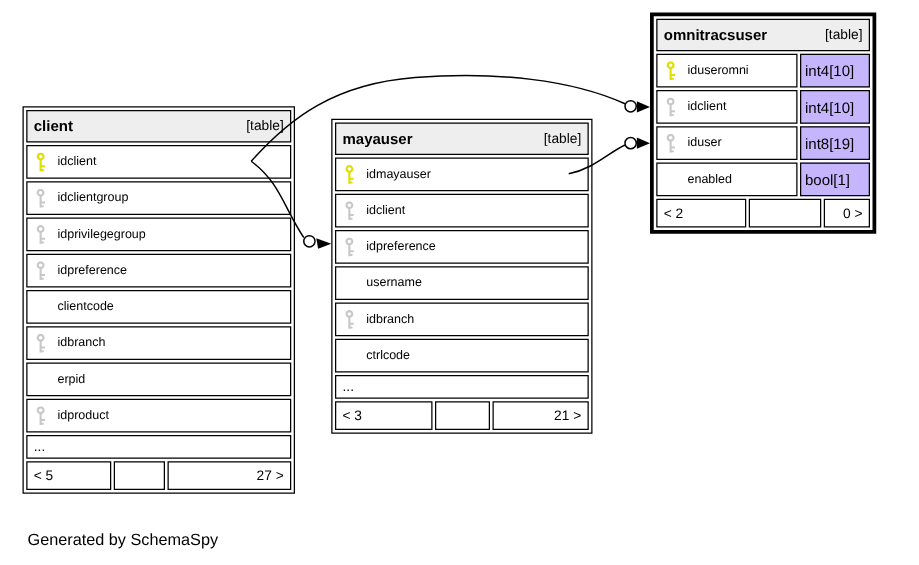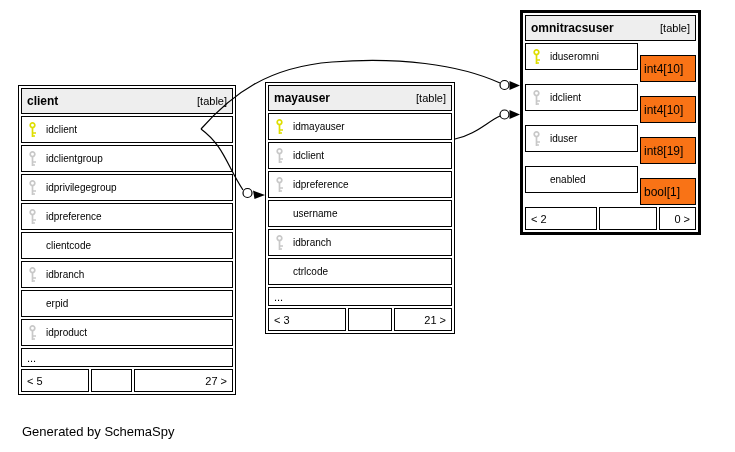--- a/index.html
+++ b/index.html
@@ -28,7 +28,7 @@
   .icon-slot{width:10px;flex:0 0 10px;margin-right:8px;display:flex;align-items:center;}
   .tbl-cell-type{
     border:1px solid #000;width:56px;flex:0 0 56px;height:27px;
-    display:flex;align-items:center;padding:0 3px;font-size:12px;background:#f97316;margin-top:12px;
+    display:flex;align-items:center;padding:0 3px;font-size:12px;background:#c4b5fd;
   }
   .dots-row{
     border:1px solid #000;height:19px;flex:0 0 19px;font-size:11px;

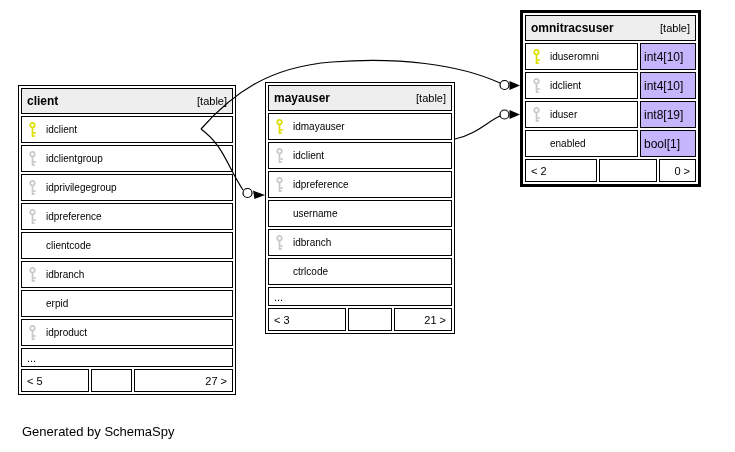--- a/index.html
+++ b/index.html
@@ -172,7 +172,7 @@
   </div>
 </div>
 
-<div class="db-table" id="t1" style="left:265px;top:82px;width:190px;">
+<div class="db-table" id="t1" style="left:265px;top:95px;width:209px;">
   <div class="tbl-header">
     <span class="tbl-name">mayauser</span>
     <span class="tbl-tag">[table]</span>

